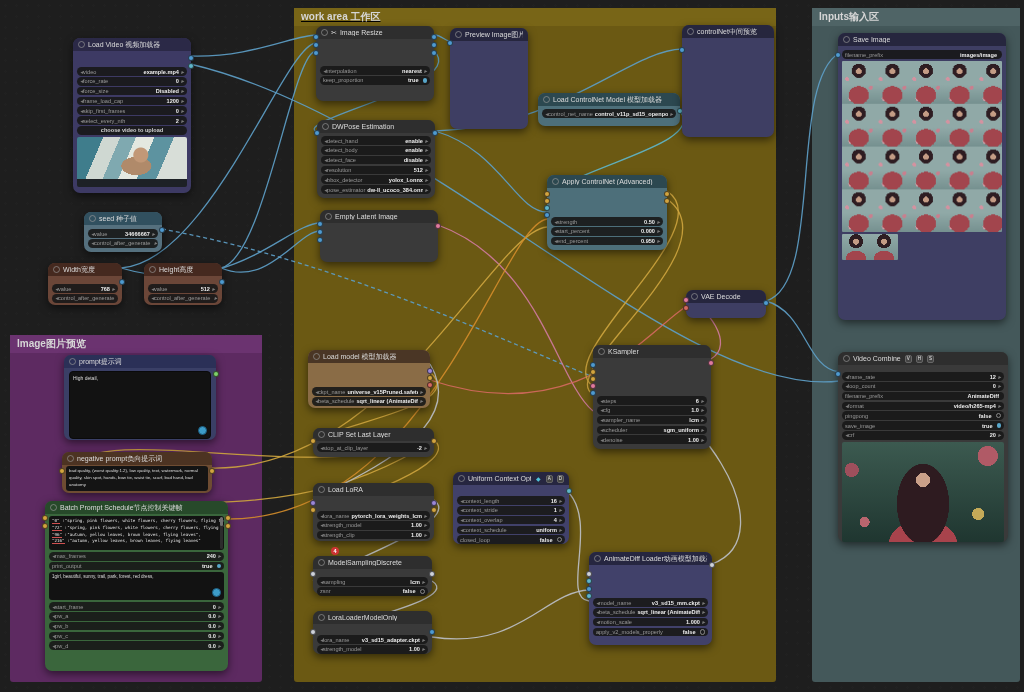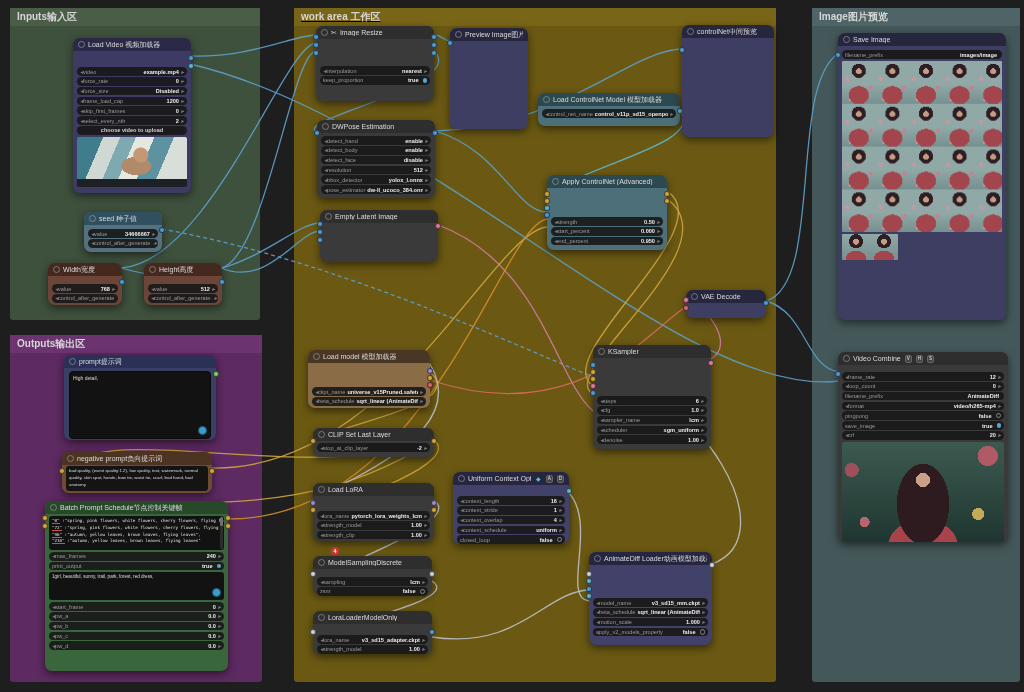--- a/index.html
+++ b/index.html
@@ -116,9 +116,6 @@
 
 <div id="canvas">
 
-  <div class="group g-inputs" style="left:10px;top:8px;width:250px;height:312px">
-    <div class="gtitle">Inputs输入区</div>
-    </div>
   <div class="group g-prompt" style="left:10px;top:335px;width:252px;height:347px">
     <div class="gtitle">Outputs输出区</div>
     </div>

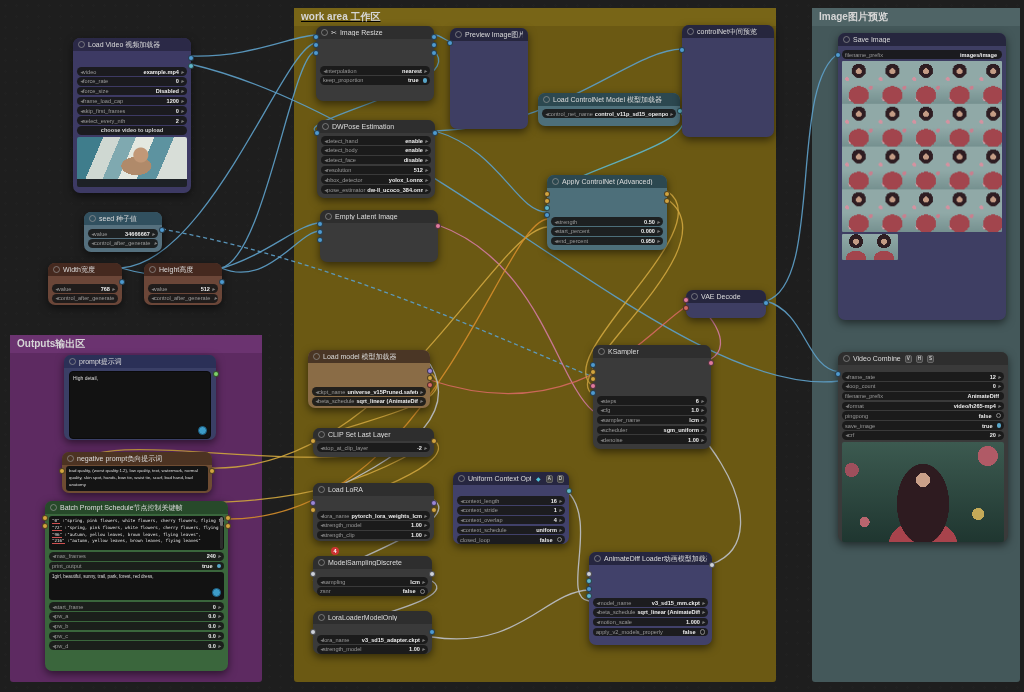--- a/index.html
+++ b/index.html
@@ -123,7 +123,7 @@
     <div class="gtitle">work area 工作区</div>
     </div>
   <div class="group g-outputs" style="left:812px;top:8px;width:208px;height:674px">
-    <div class="gtitle">Image图片预览</div>
+    <div class="gtitle">Inputs输入区</div>
     </div>
 
   <svg class="wires" width="1024" height="692">

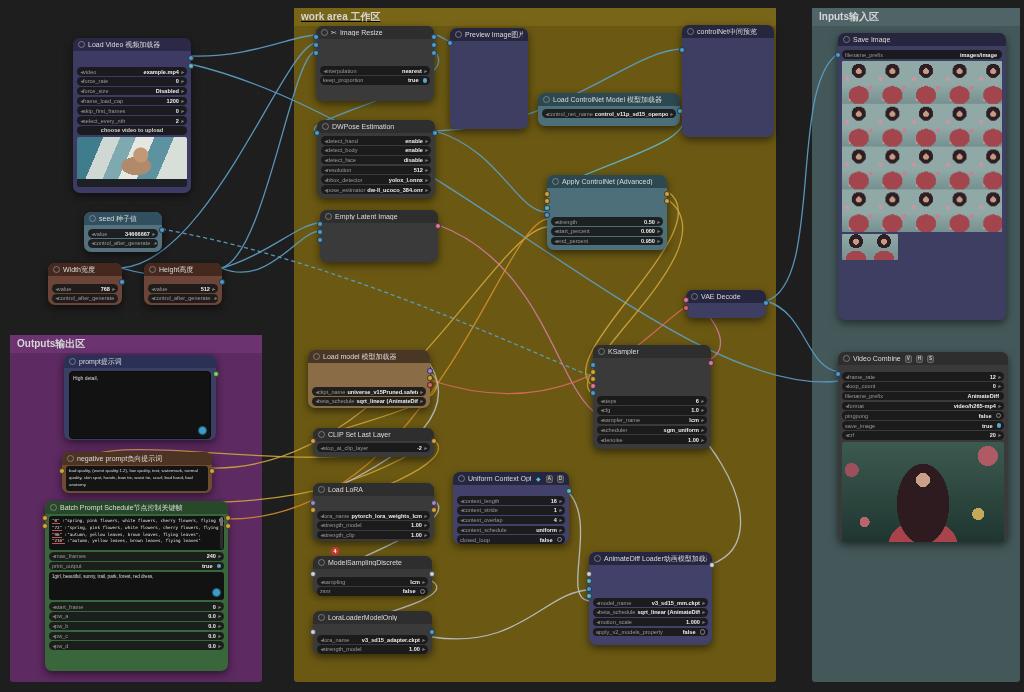--- a/index.html
+++ b/index.html
@@ -117,7 +117,7 @@
 <div id="canvas">
 
   <div class="group g-prompt" style="left:10px;top:335px;width:252px;height:347px">
-    <div class="gtitle">Outputs输出区</div>
+    <div class="gtitle">Image图片预览</div>
     </div>
   <div class="group g-work" style="left:294px;top:8px;width:482px;height:674px">
     <div class="gtitle">work area 工作区</div>

